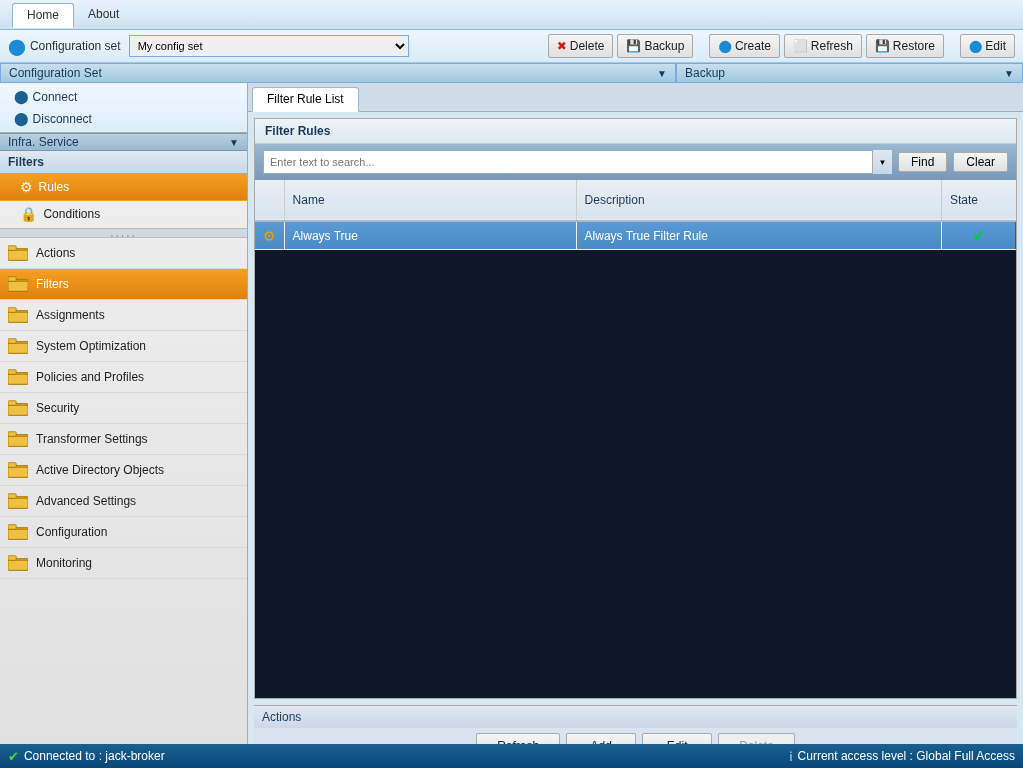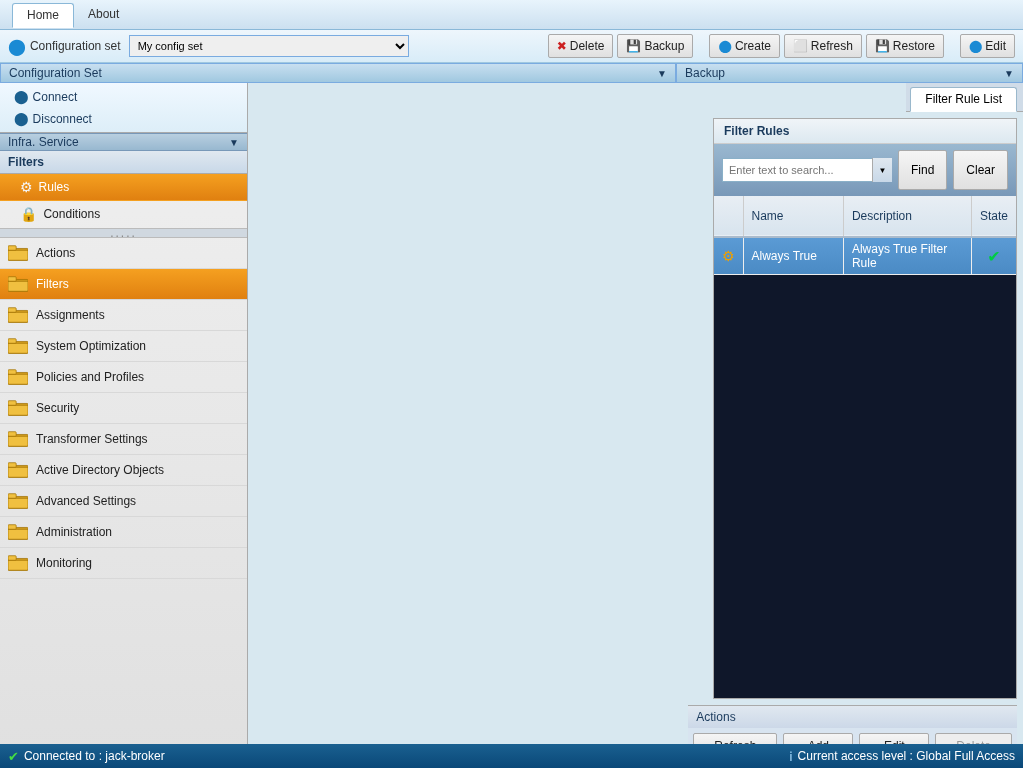--- a/index.html
+++ b/index.html
@@ -397,7 +397,6 @@
       flex-direction: column;
       background: #d8e8f0;
       overflow: hidden;
-      align-items: flex-end;
     }
 
     .col-name { width: 40%; }

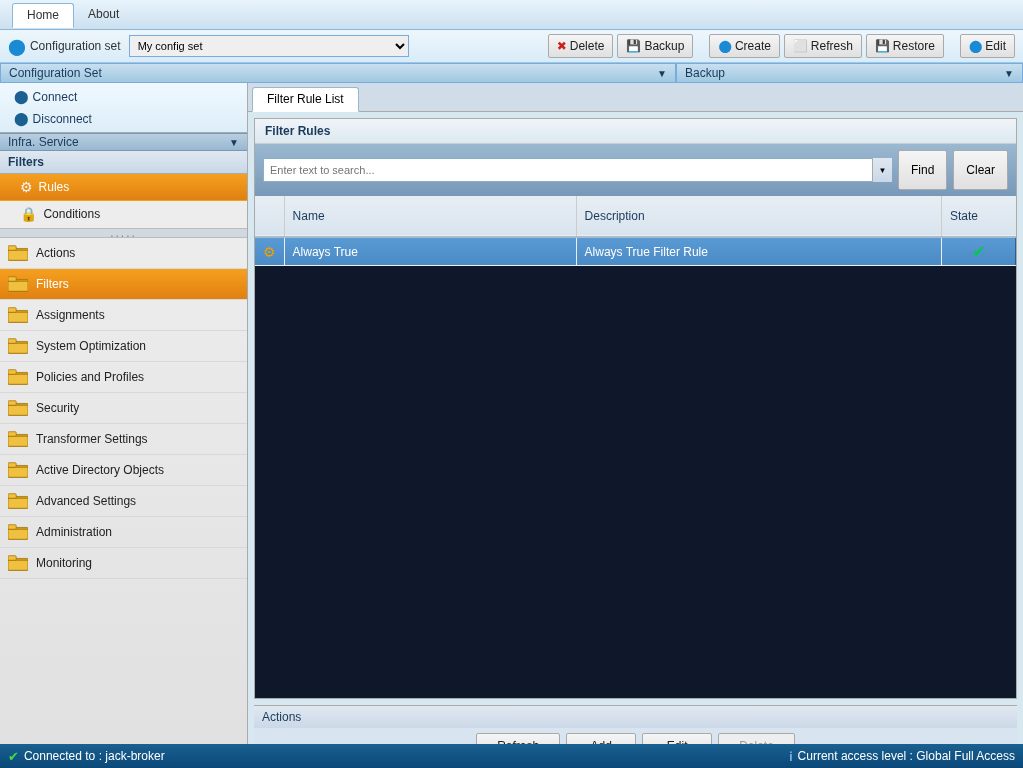--- a/index.html
+++ b/index.html
@@ -231,7 +231,7 @@
       font-size: 8px;
     }
     .search-btn {
-      height: 40px;
+      height: 20px;
       padding: 0 12px;
       background: linear-gradient(to bottom, #f5f5f5, #e0e0e0);
       border: 1px solid #aaa;

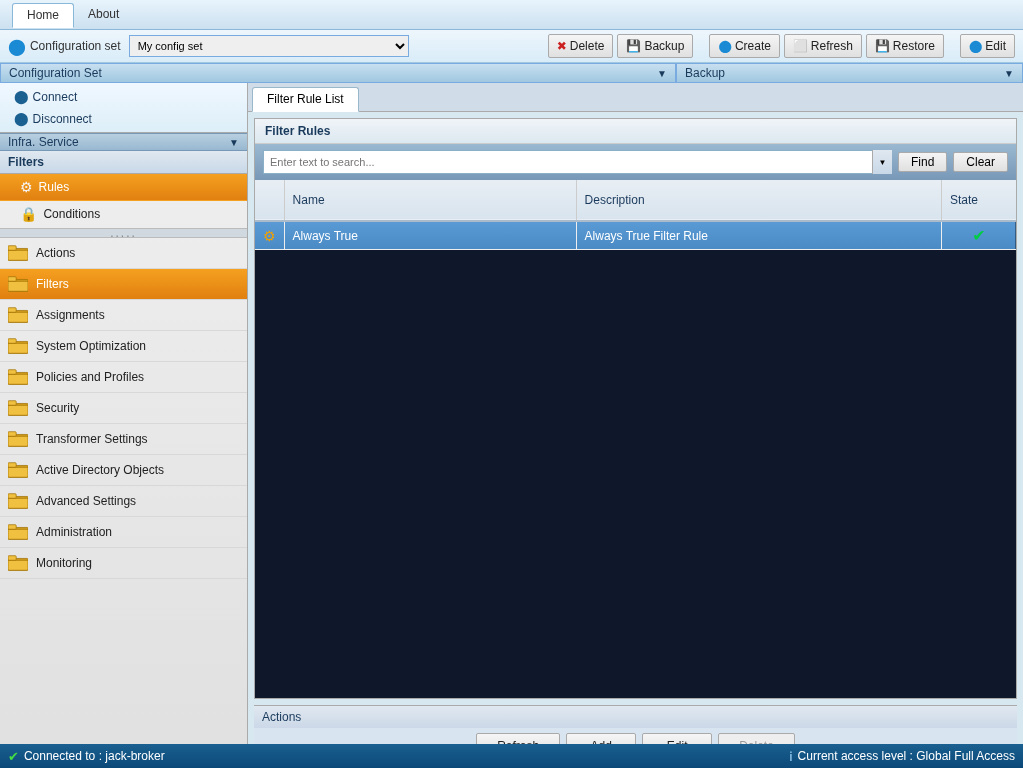--- a/index.html
+++ b/index.html
@@ -601,7 +601,7 @@
           <rect x="0" y="5" width="22" height="11" rx="1" fill="#f0c040" stroke="#a07000" stroke-width="0.8"></rect>
           <rect x="0" y="0" width="9" height="5" rx="1" fill="#f0c040" stroke="#a07000" stroke-width="0.8"></rect>
         </svg>
-        <span>Administration</span>
+        <span>Configuration</span>
       </div>
 
       <div class="sidebar-nav-item">

